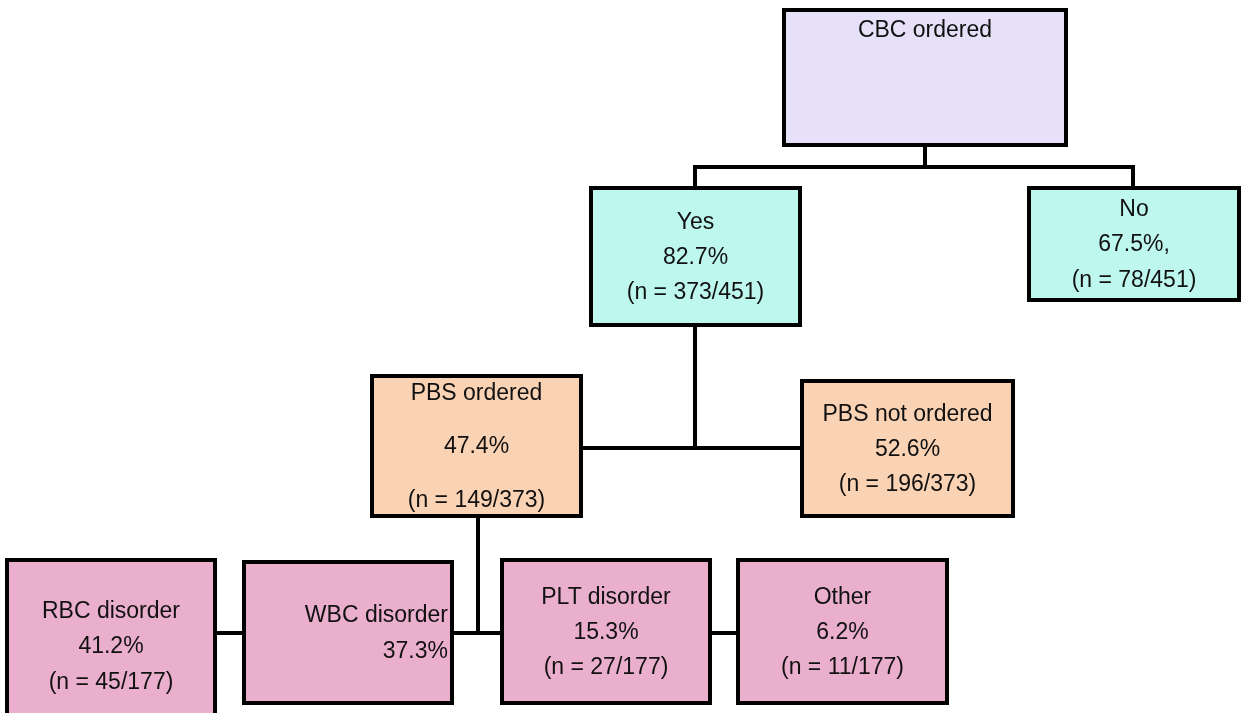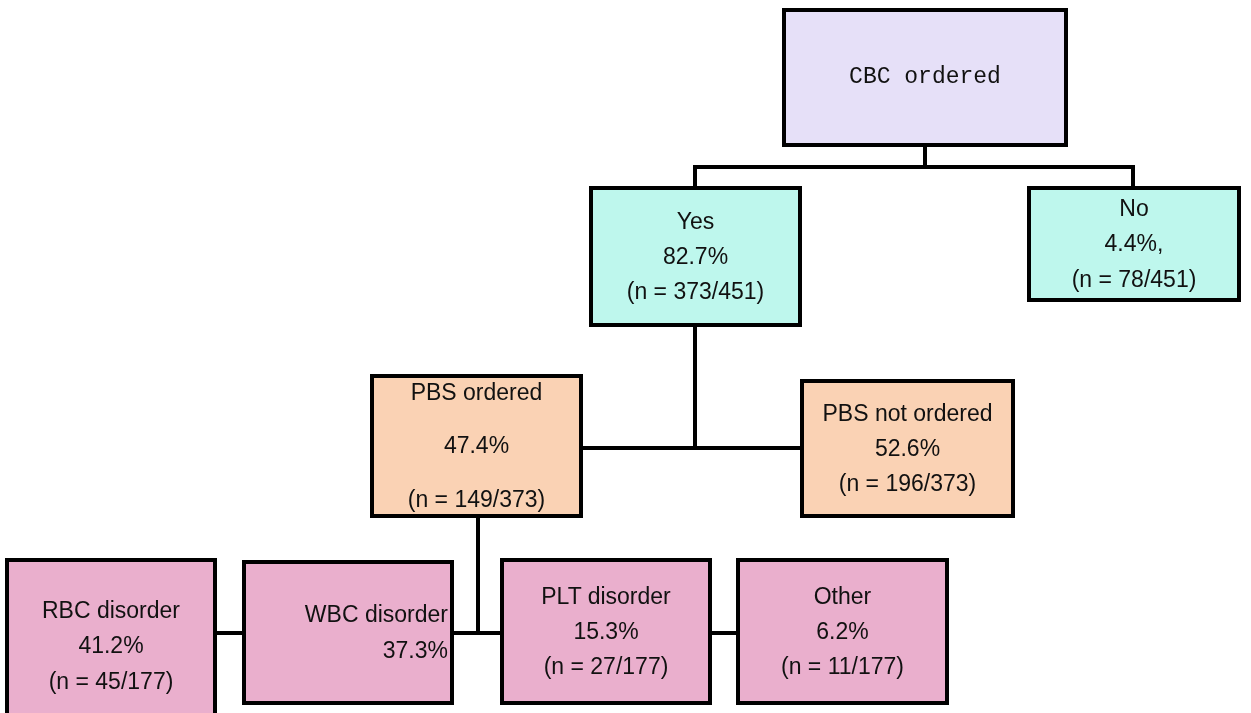--- a/index.html
+++ b/index.html
@@ -38,8 +38,7 @@
     white-space: nowrap;
   }
   .node.root {
-    justify-content: center;
-    font-family: Liberation Mono, monospace;
+    justify-content: flex-start;
   }
   .fill-lavender { background: #e6e0f8; }
   .fill-mint     { background: #bef7ed; }

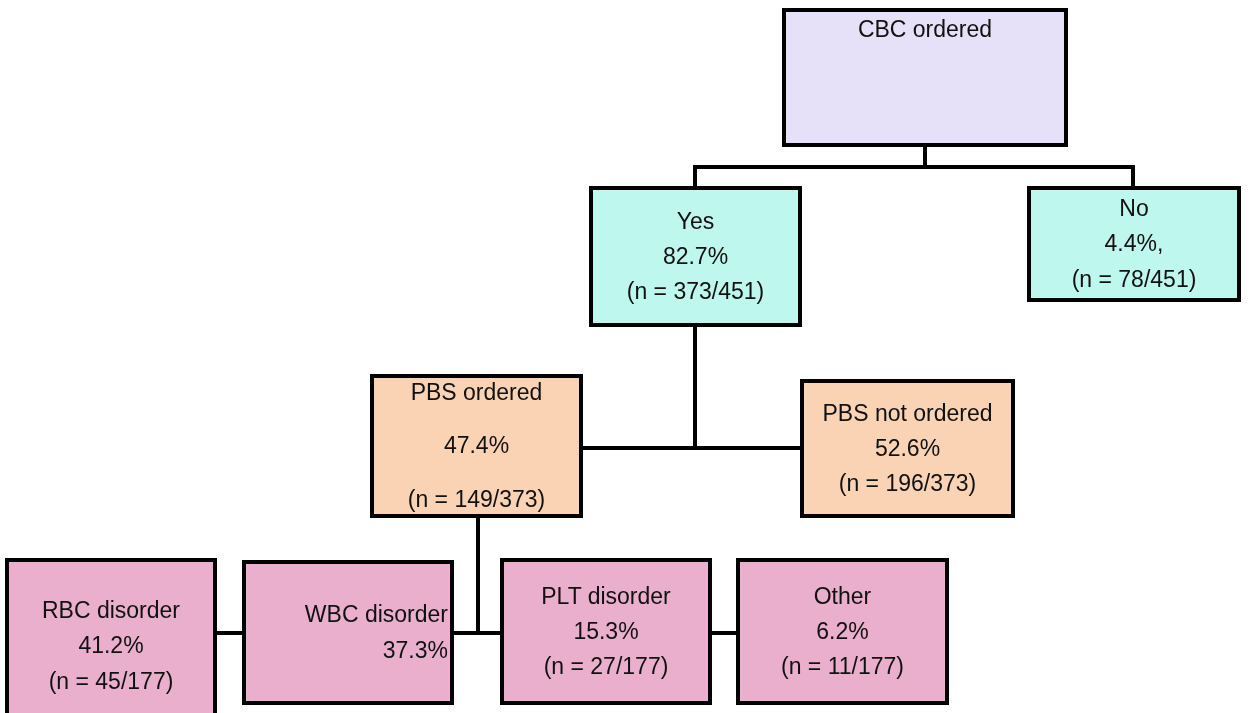--- a/index.html
+++ b/index.html
@@ -90,7 +90,7 @@
 
   <div class="node fill-mint" style="left:1027px; top:186px; width:214px; height:116px;">
     <span class="line">No</span>
-    <span class="line">4.4%,</span>
+    <span class="line">67.5%,</span>
     <span class="line">(n = 78/451)</span>
   </div>
 

